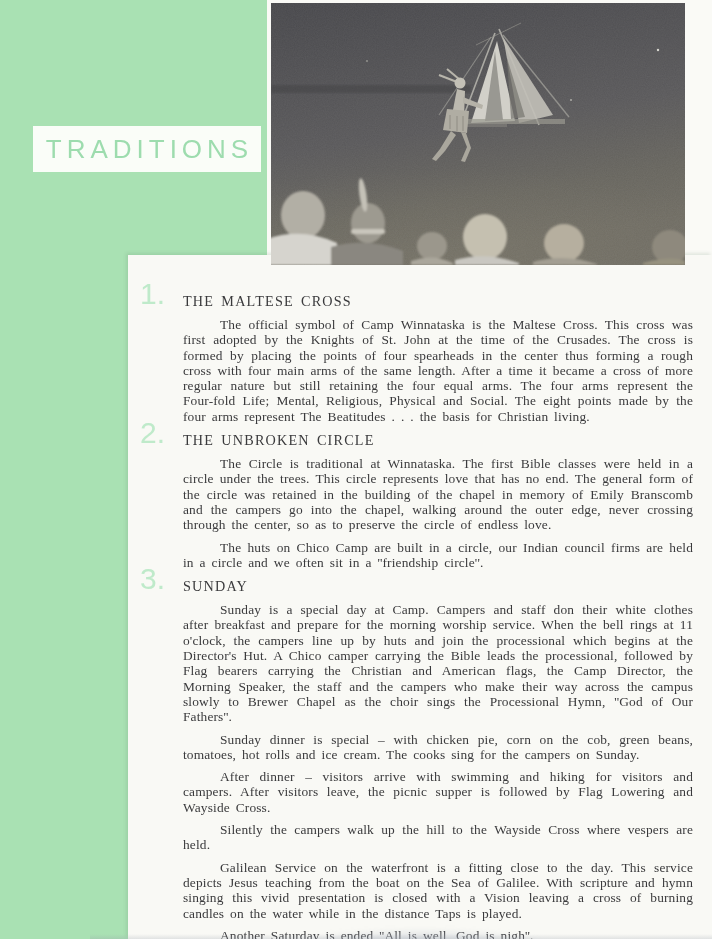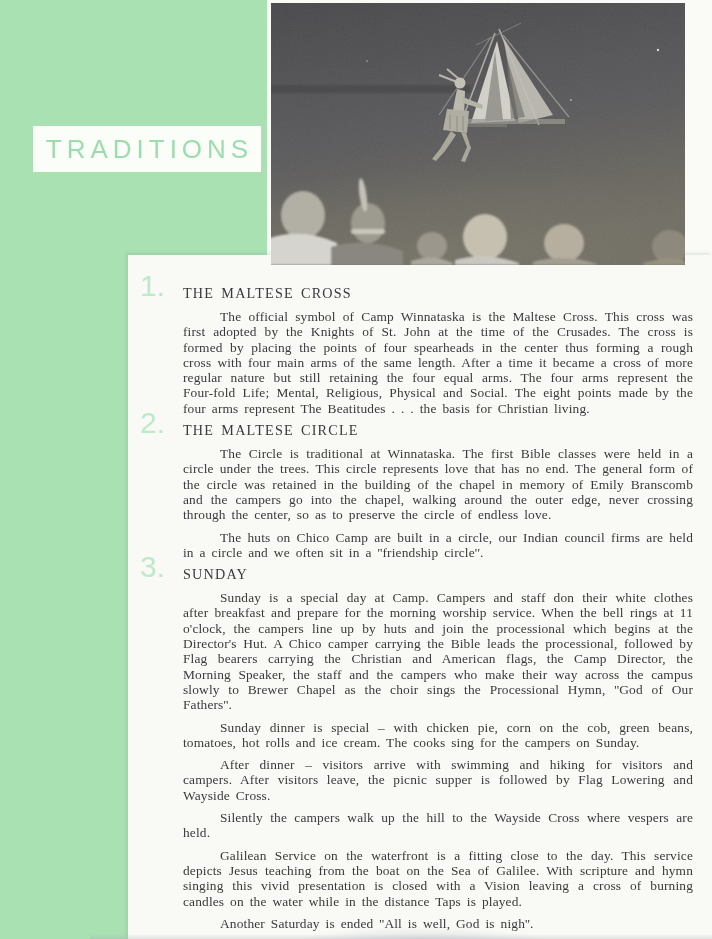--- a/index.html
+++ b/index.html
@@ -48,7 +48,7 @@
     font-size:30px; color:#bfeaca; font-weight:400;
   }
   .sec-head {
-    margin:0 0 3px 0; font-size:14.2px; font-weight:400;
+    margin:8px 0 3px 0; font-size:14.2px; font-weight:400;
     letter-spacing:1.2px; line-height:17px; text-align:left;
   }
   .content p { margin:7px 0 6px 0; text-indent:37px; }

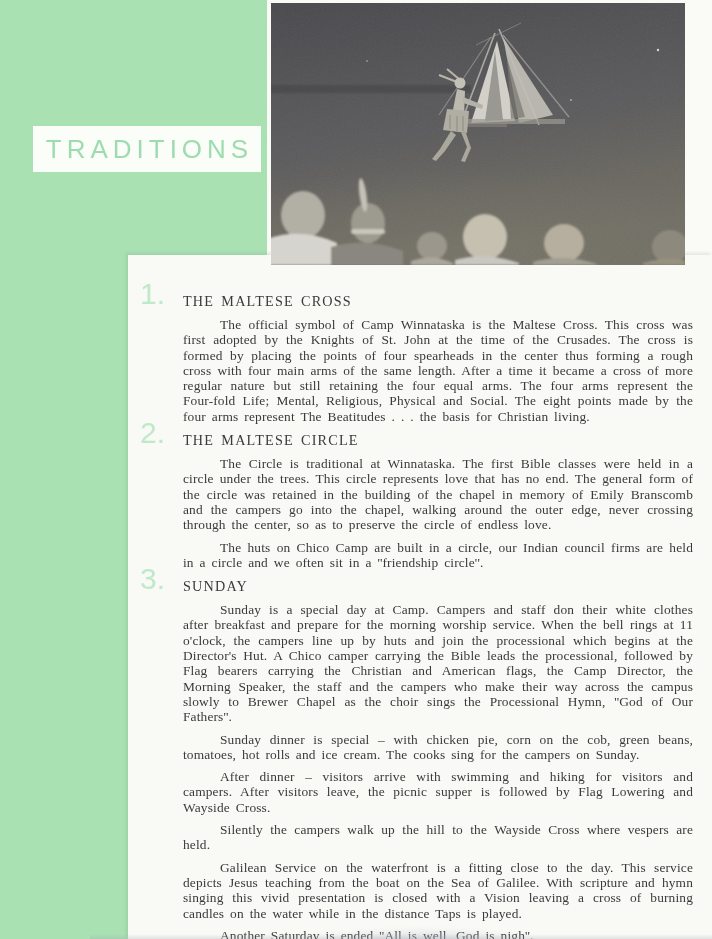--- a/index.html
+++ b/index.html
@@ -169,7 +169,7 @@
 
     <div class="section">
       <span class="sec-num">2.</span>
-      <h3 class="sec-head">THE MALTESE CIRCLE</h3>
+      <h3 class="sec-head">THE UNBROKEN CIRCLE</h3>
       <p>The Circle is traditional at Winnataska. The first Bible classes were held in a circle under the trees. This circle represents love that has no end. The general form of the circle was retained in the building of the chapel in memory of Emily Branscomb and the campers go into the chapel, walking around the outer edge, never crossing through the center, so as to preserve the circle of endless love.</p>
       <p>The huts on Chico Camp are built in a circle, our Indian council firms are held in a circle and we often sit in a ''friendship circle''.</p>
     </div>

